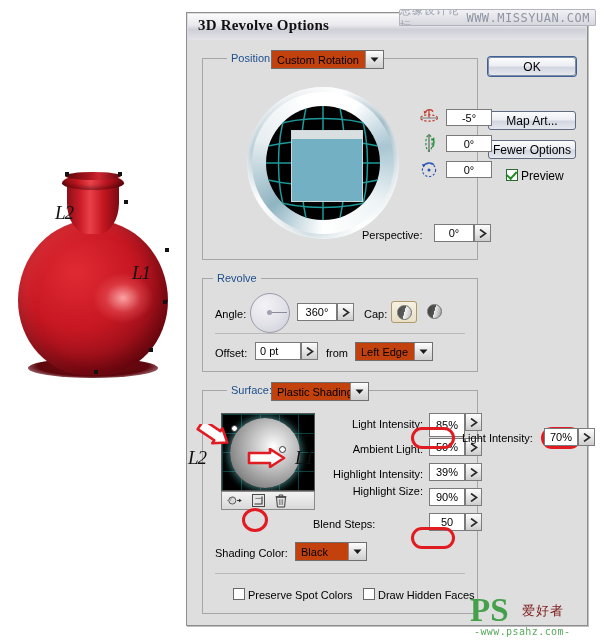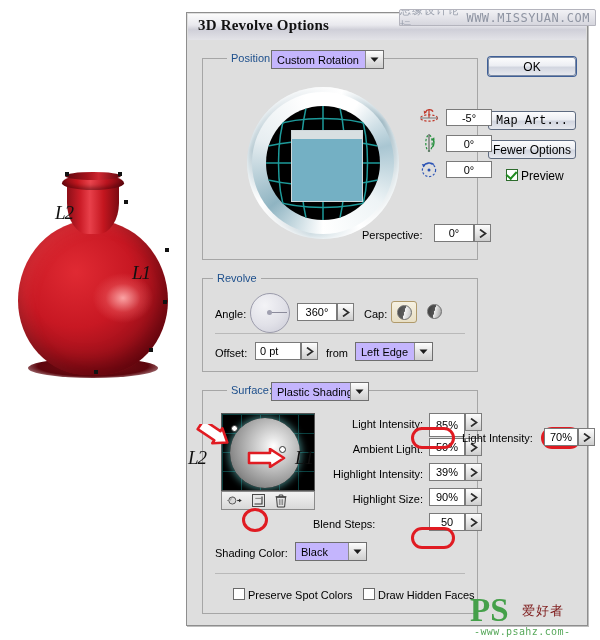--- a/index.html
+++ b/index.html
@@ -83,7 +83,7 @@
   }
   .field.c{justify-content:center;padding-left:0;}
   .combo{
-    position:absolute;background:#c4b5fd;border:1px solid #6f6f6f;
+    position:absolute;background:#c2410c;border:1px solid #6f6f6f;
     box-sizing:border-box;display:flex;align-items:center;
   }
   .combo .cv{padding-left:5px;font-size:11px;color:#000;white-space:nowrap;}

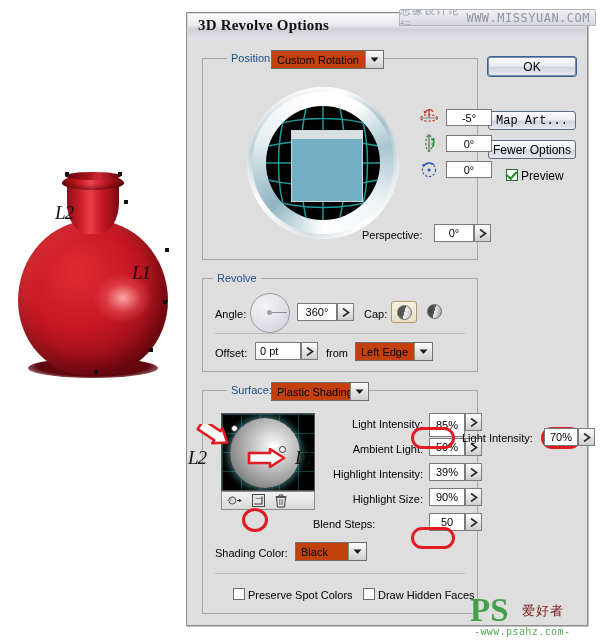--- a/index.html
+++ b/index.html
@@ -248,7 +248,7 @@
   <div id="dlgbody">
 
     <div class="btn default" style="left:300px;top:17px;width:88px;height:19px;">OK</div>
-    <div class="btn" style="left:300px;top:71px;width:88px;height:19px;font-family:Liberation Mono, monospace;">Map Art...</div>
+    <div class="btn" style="left:300px;top:71px;width:88px;height:19px;">Map Art...</div>
     <div class="btn" style="left:300px;top:100px;width:88px;height:19px;">Fewer Options</div>
 
     <div class="cbx on" style="left:318px;top:129px;"></div>

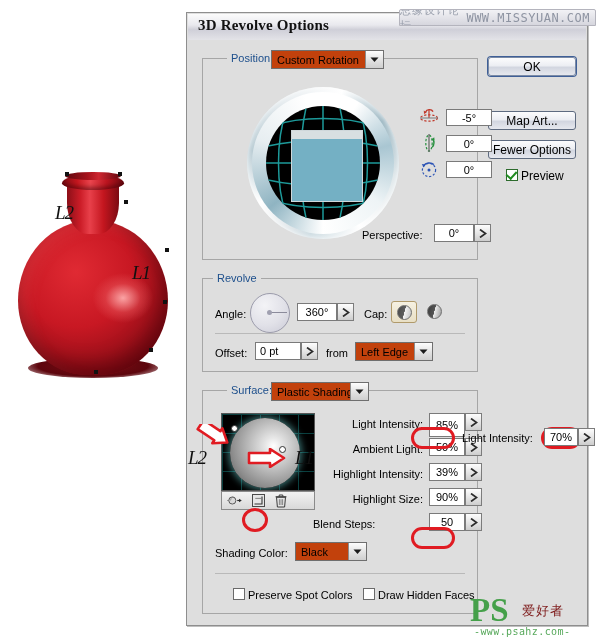--- a/index.html
+++ b/index.html
@@ -441,7 +441,7 @@
             </svg>
         </div>
 
-        <div class="lbl" style="left:100px;top:102px;text-align:right;width:120px;">Highlight Size:</div>
+        <div class="lbl" style="left:100px;top:94px;text-align:right;width:120px;">Highlight Size:</div>
         <div class="field c" style="left:226px;top:97px;width:36px;height:18px;">90%</div>
         <div class="stepper" style="left:262px;top:97px;height:18px;">
           <svg width="8" height="9" viewBox="0 0 8 9">

